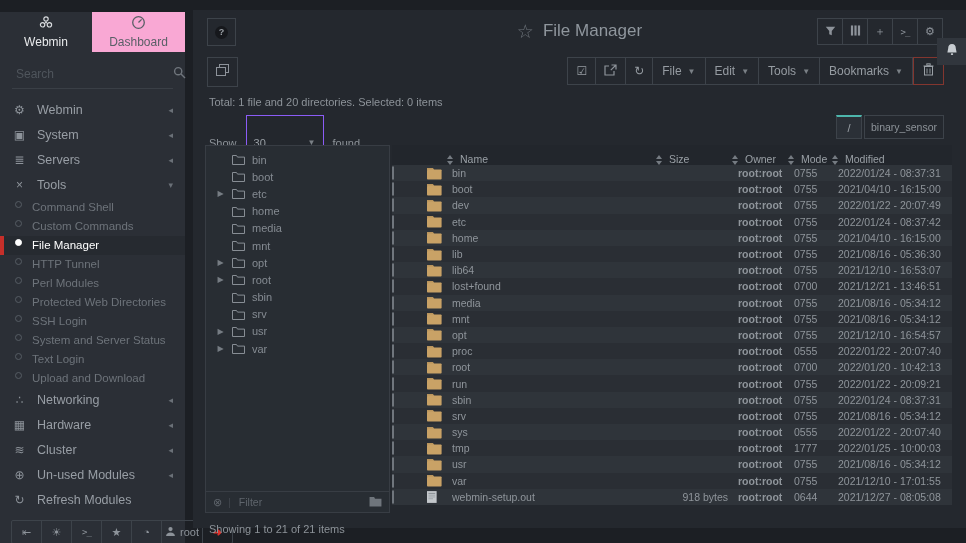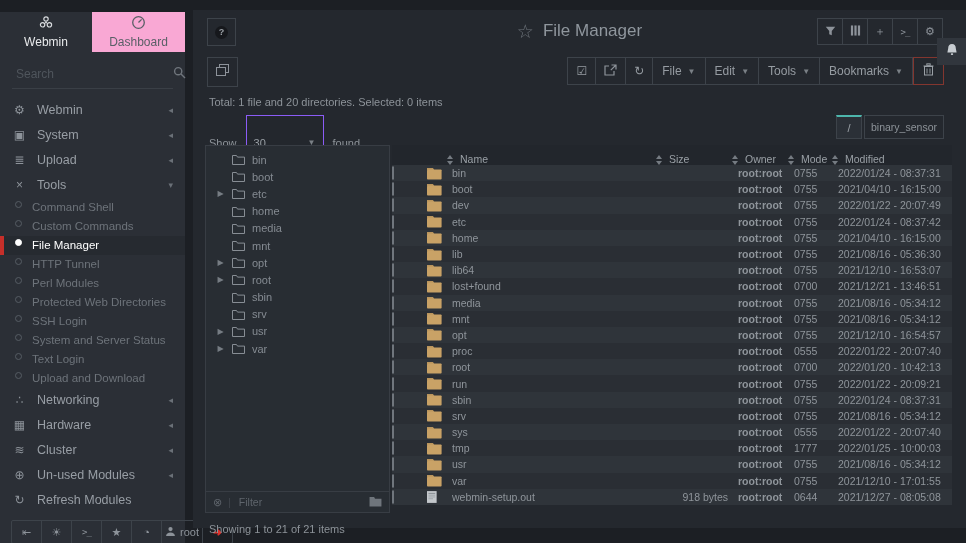--- a/index.html
+++ b/index.html
@@ -138,7 +138,7 @@
       </li>
       <li class="cat">
         <span class="cicon">≣</span>
-        <span>Upload</span>
+        <span>Servers</span>
         <span class="chev">◂</span>
       </li>
       <li class="cat">

